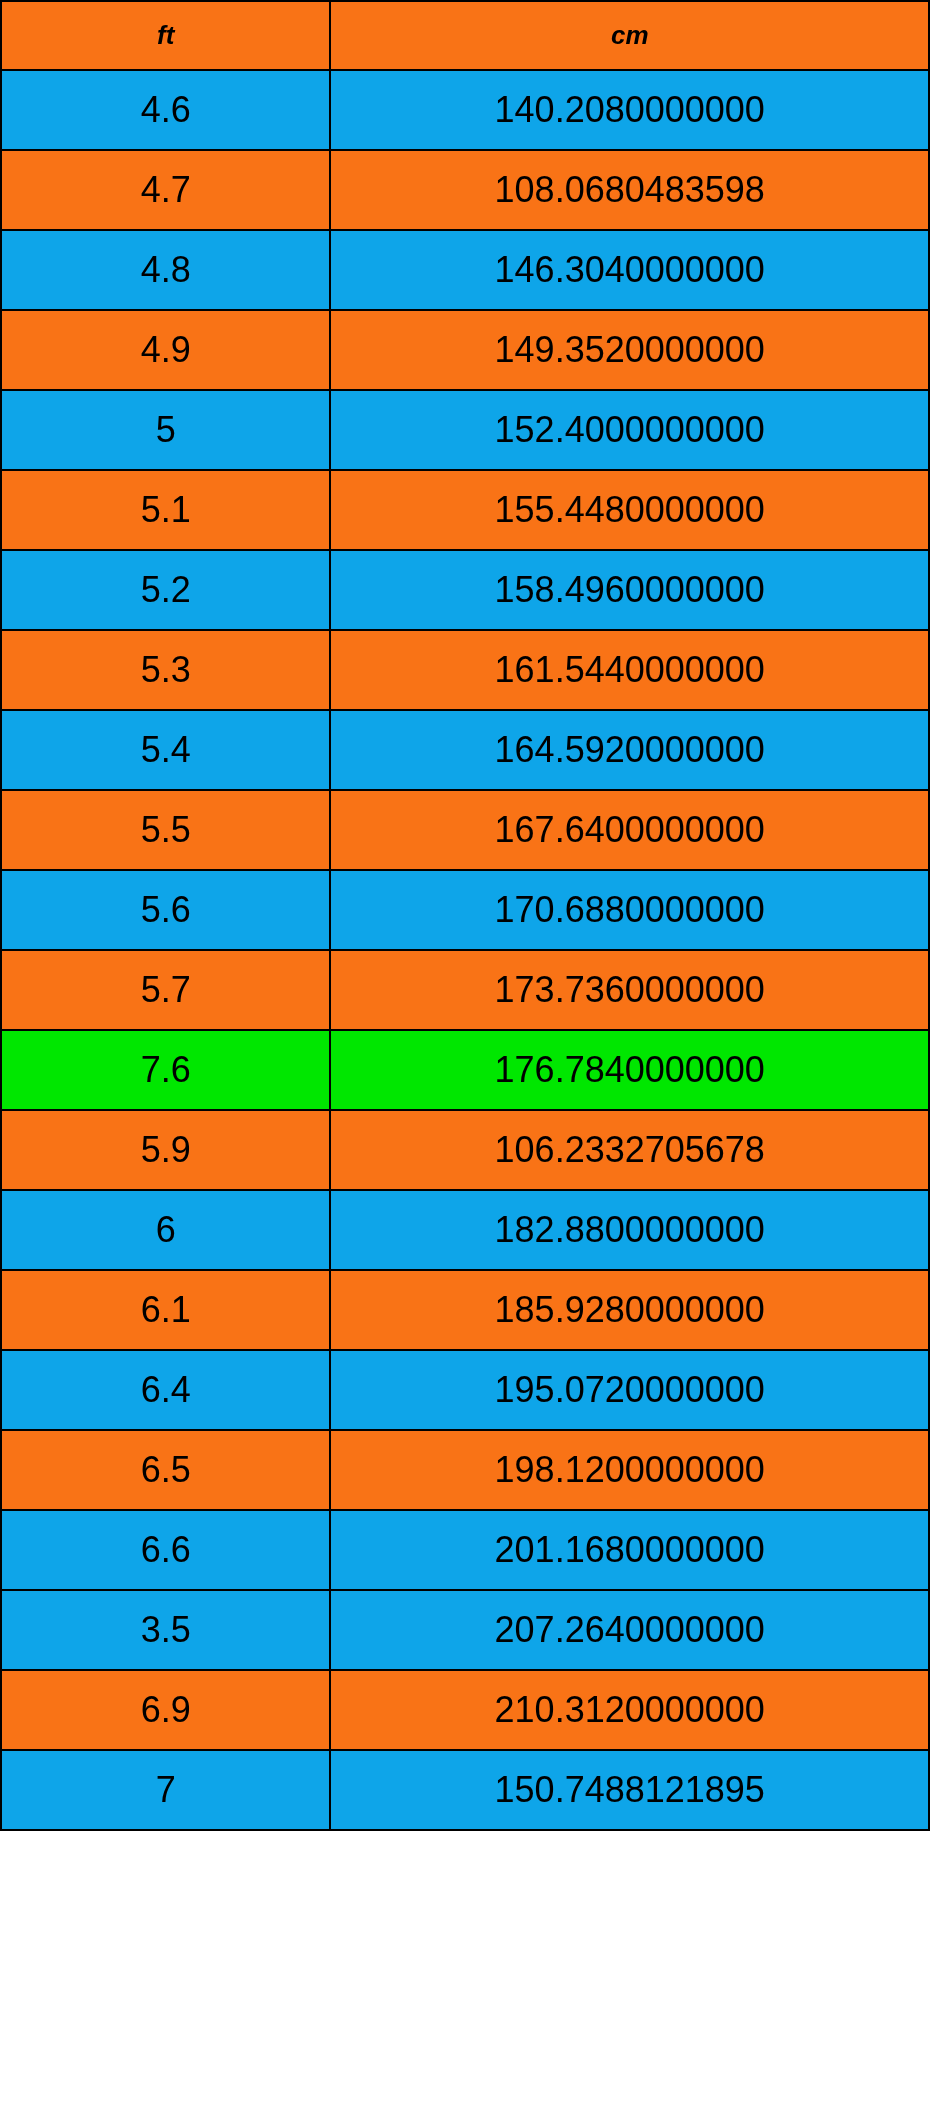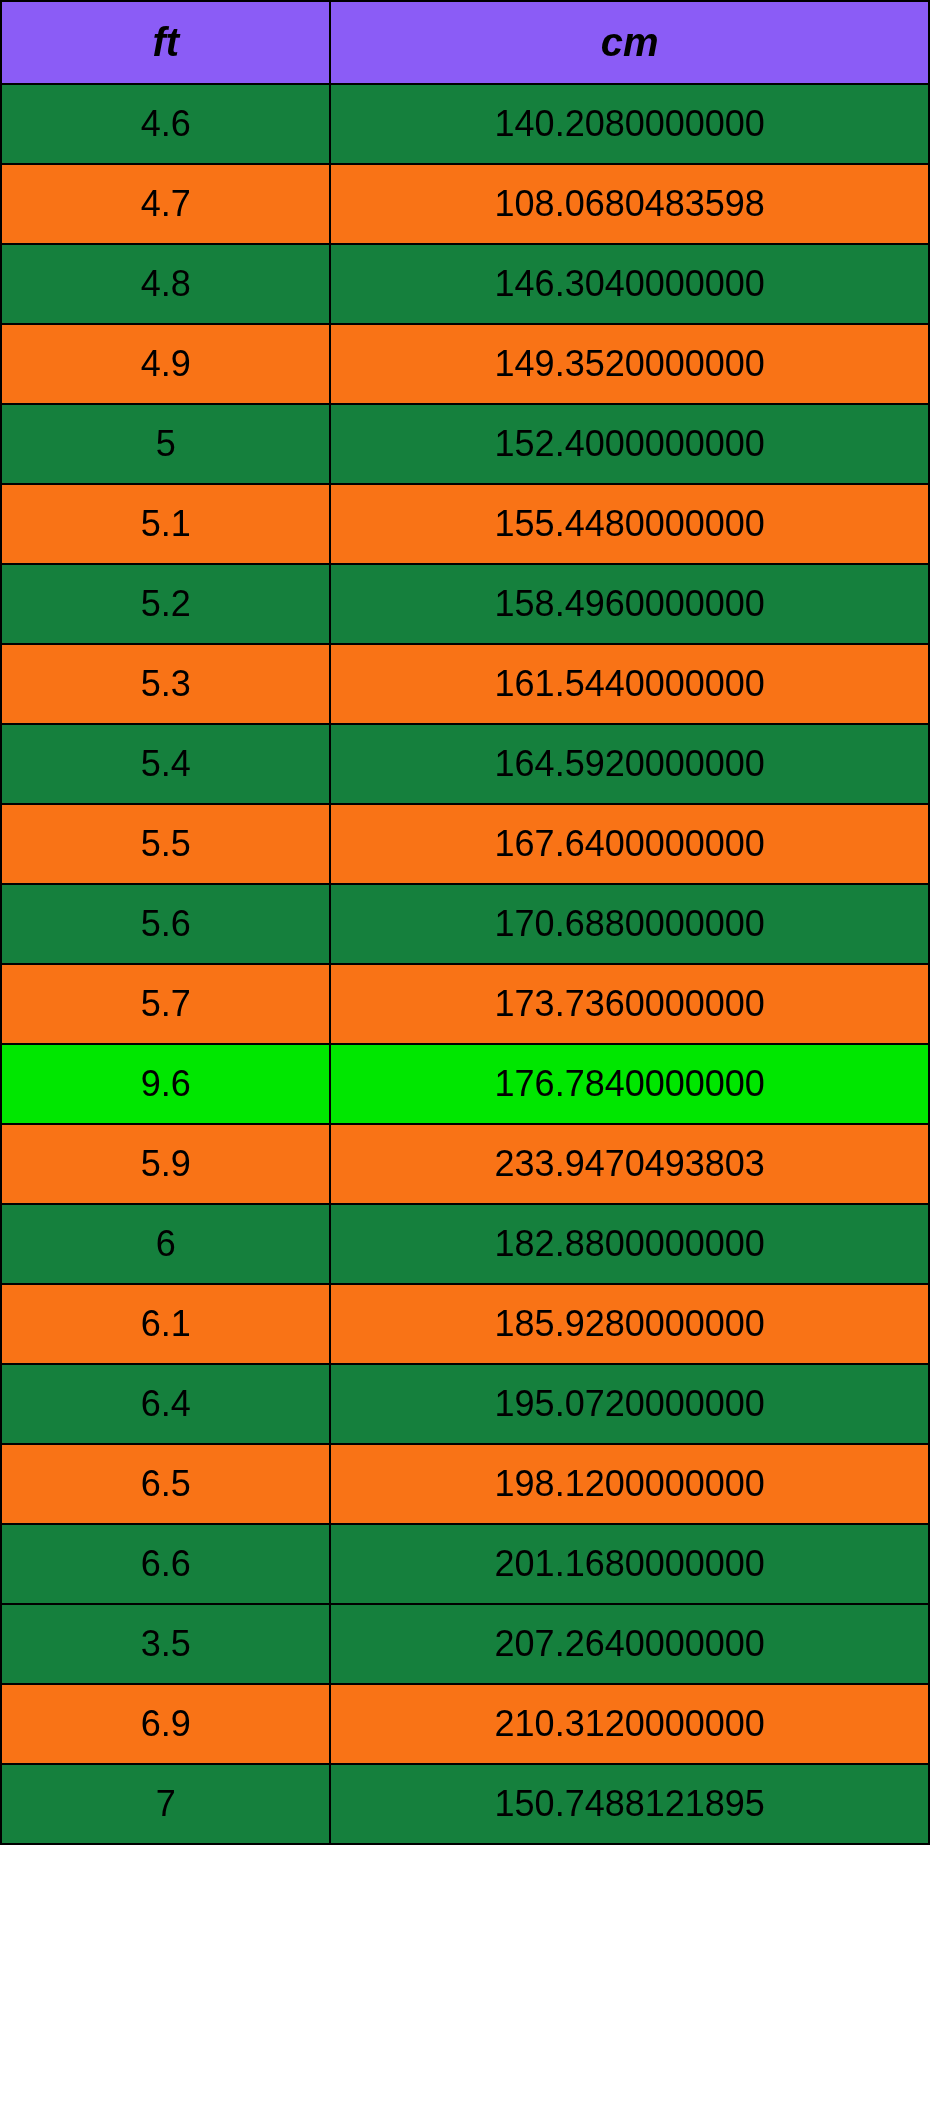--- a/index.html
+++ b/index.html
@@ -18,9 +18,9 @@
       border: 2px solid #000000;
     }
     th {
-      background: #8b5cf6;
+      background: #f97316;
       font-weight: bold;
-      font-size: 40px;
+      font-size: 26px;
       padding: 18px 8px;
       border: 2px solid #000000;
       text-align: center;

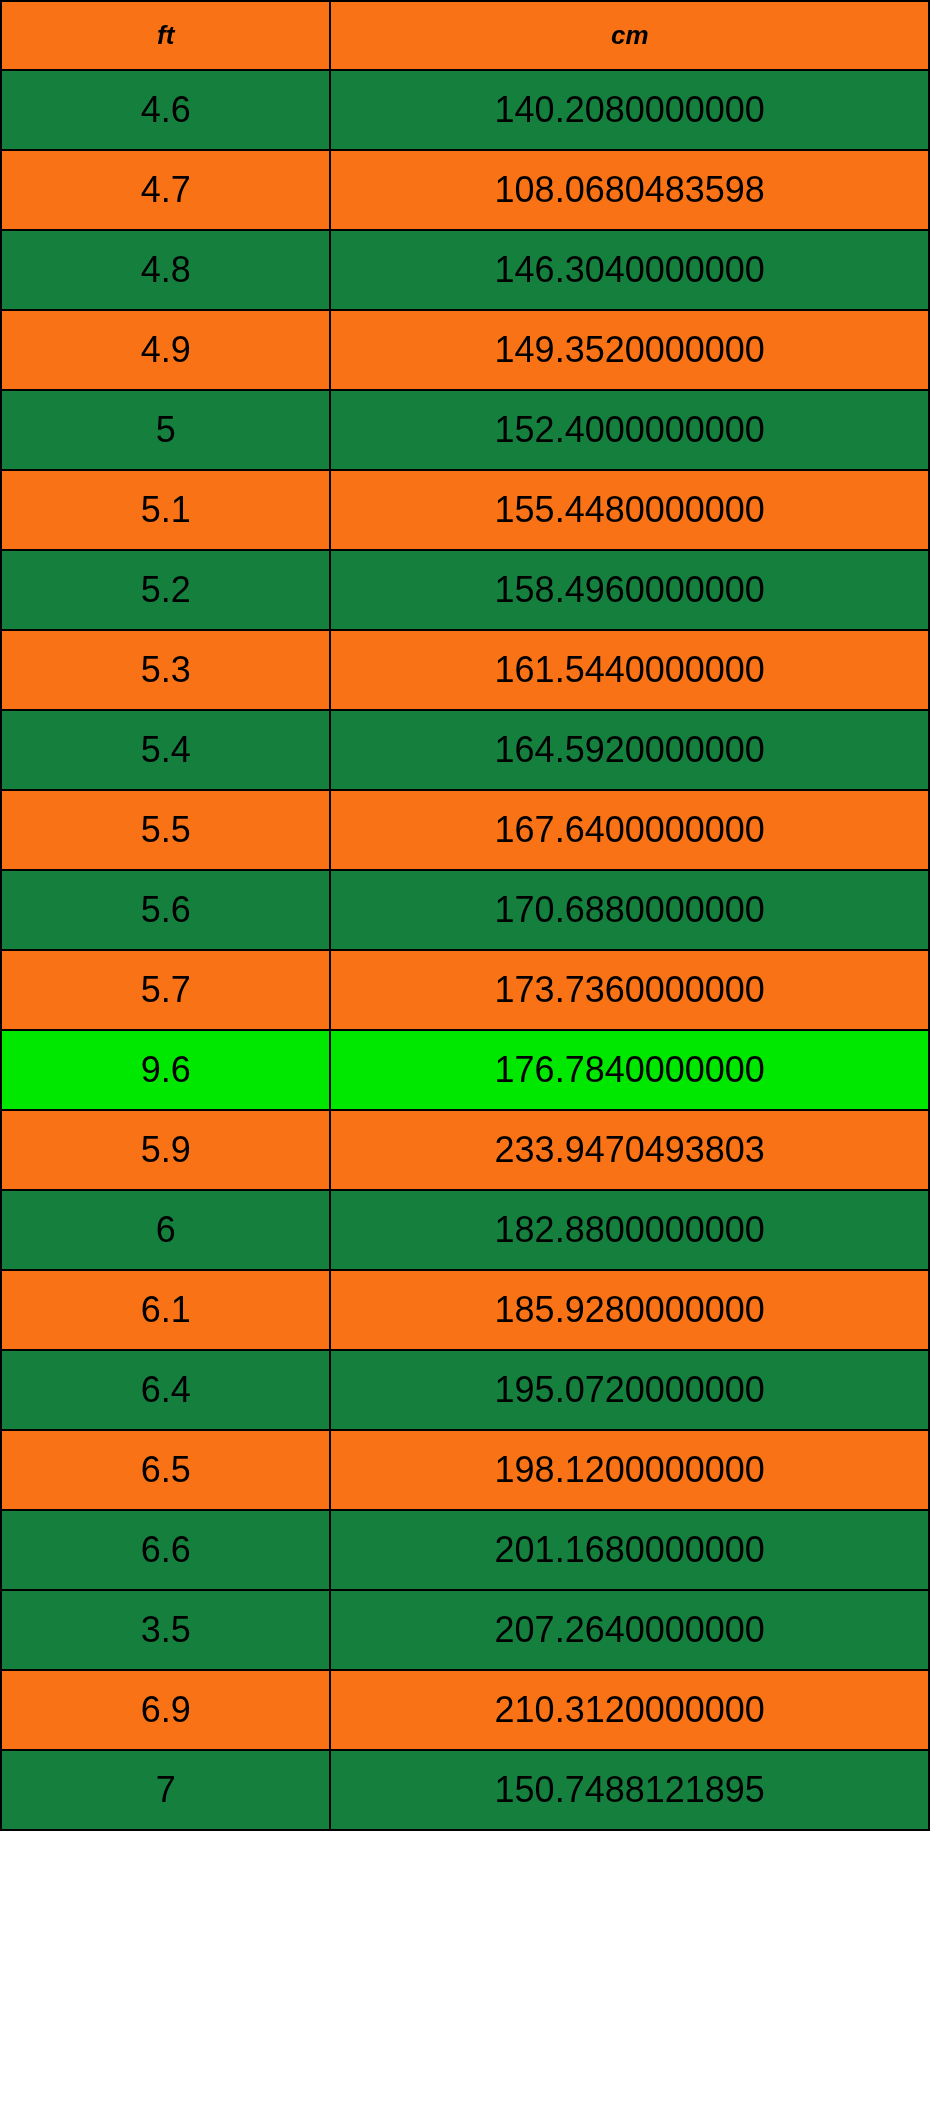--- a/index.html
+++ b/index.html
@@ -46,7 +46,7 @@
       width: 64.5%;
     }
     tr.row-white {
-      background: #15803d;
+      background: #0ea5e9;
     }
     tr.row-alt {
       background: #f97316;

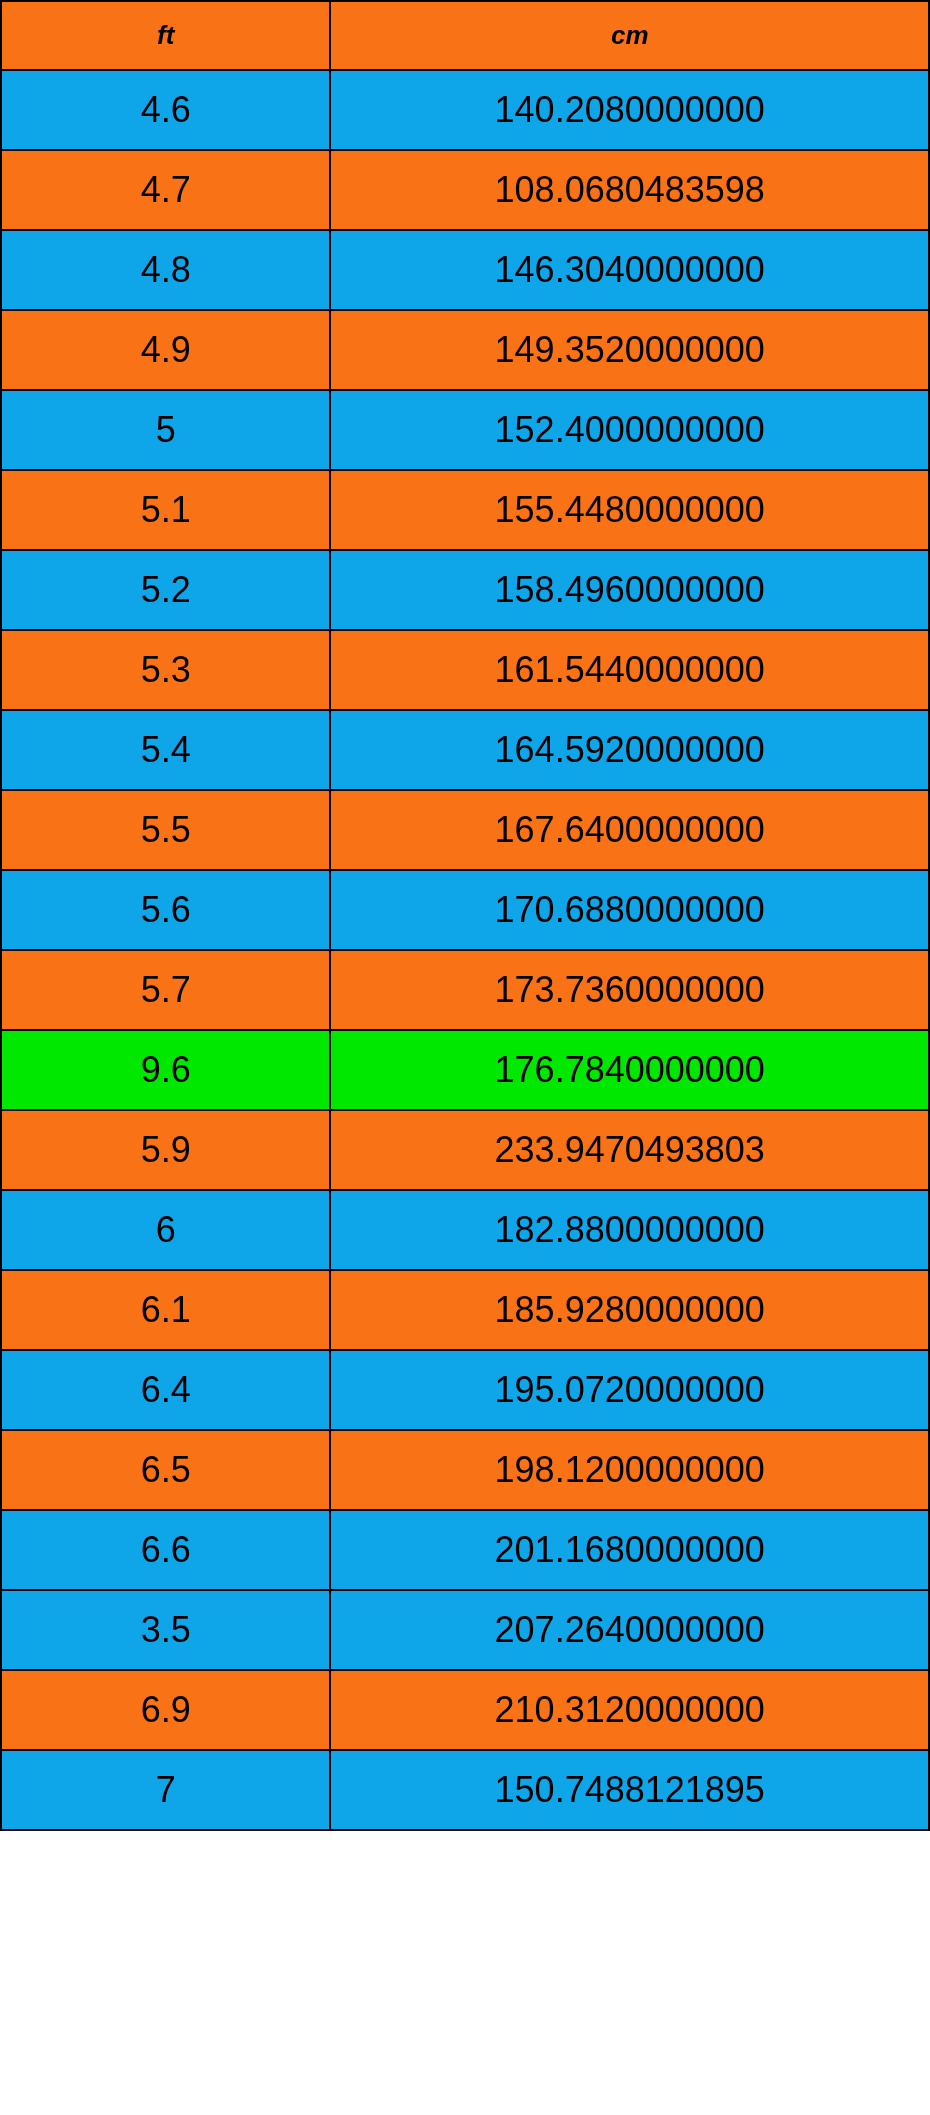--- a/index.html
+++ b/index.html
@@ -115,7 +115,7 @@
         <td class="cm-col">173.7360000000</td>
       </tr>
       <tr class="row-highlight">
-        <td class="ft-col">9.6</td>
+        <td class="ft-col">7.6</td>
         <td class="cm-col">176.7840000000</td>
       </tr>
       <tr class="row-alt">

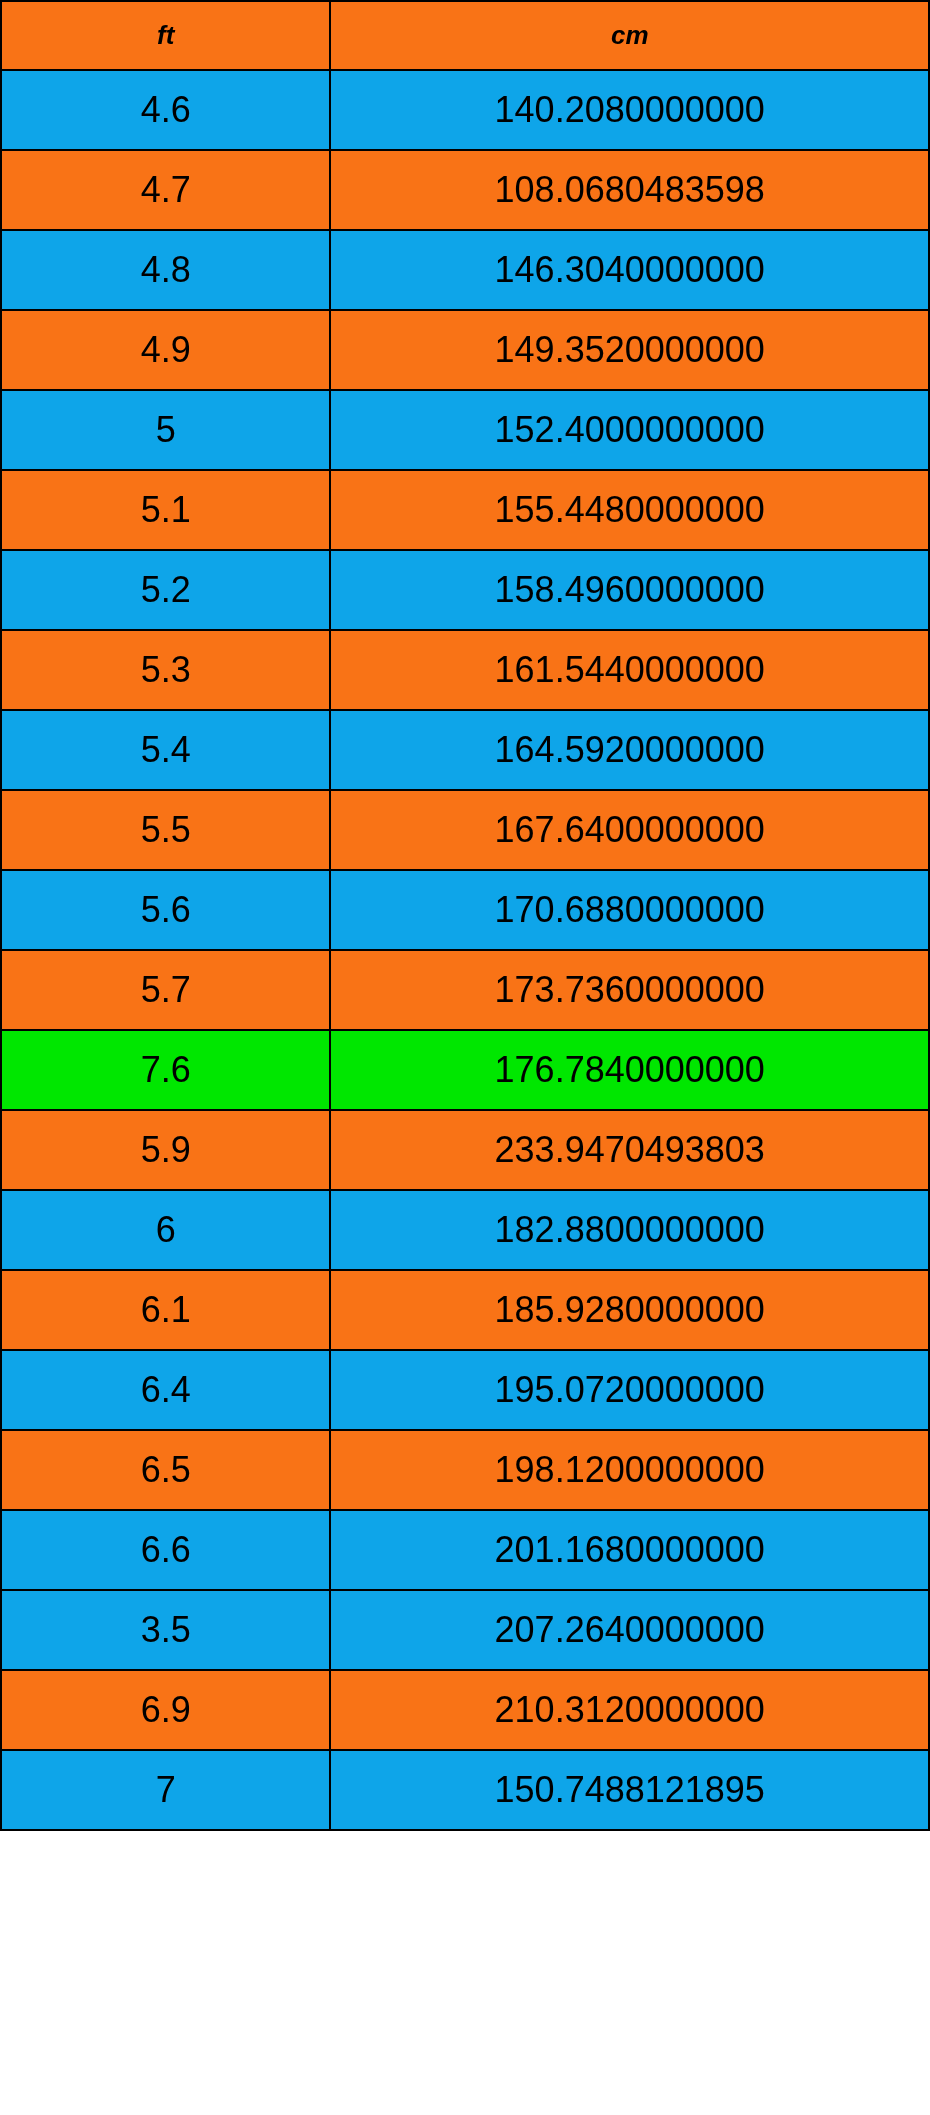--- a/index.html
+++ b/index.html
@@ -120,7 +120,7 @@
       </tr>
       <tr class="row-alt">
         <td class="ft-col">5.9</td>
-        <td class="cm-col">233.9470493803</td>
+        <td class="cm-col">106.2332705678</td>
       </tr>
       <tr class="row-white">
         <td class="ft-col">6</td>

